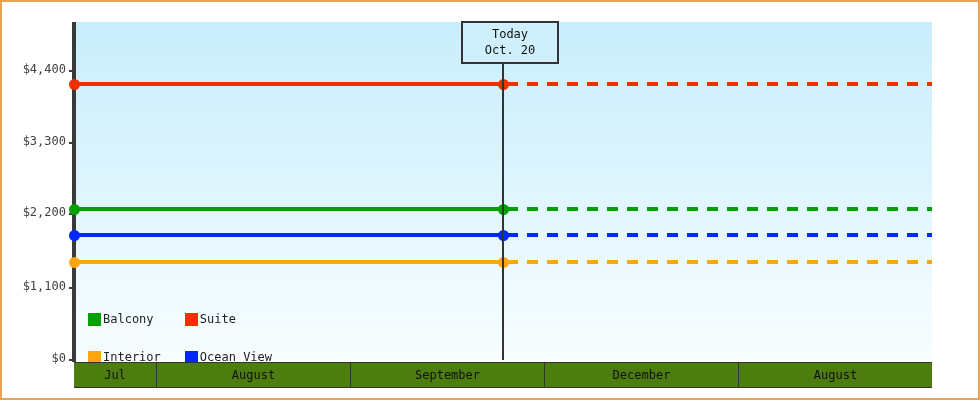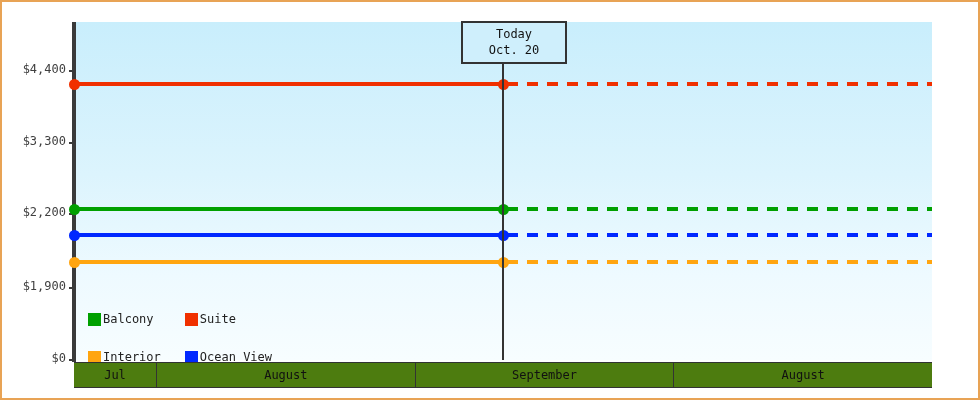--- a/index.html
+++ b/index.html
@@ -226,7 +226,7 @@
 
   <div id="today-line" style="left:500px; top:20px; height:338px;"></div>
 
-  <div id="today-box" style="left:459px; top:19px; width:106px;">
+  <div id="today-box" style="left:459px; top:19px; width:98px;">
     <div>Today</div>
     <div>Oct. 20</div>
   </div>

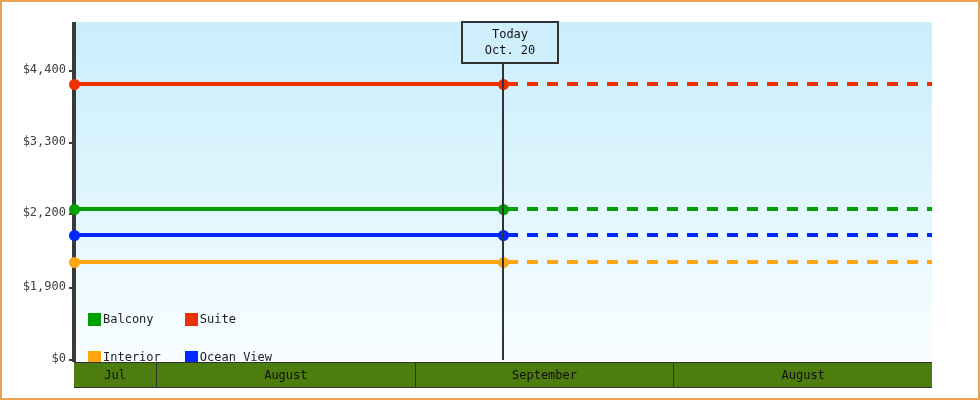--- a/index.html
+++ b/index.html
@@ -188,7 +188,7 @@
     <span class="tick-mark"></span>
   </div>
   <div class="y-tick" style="top:286px;">
-    <span class="tick-label">$1,900</span>
+    <span class="tick-label">$1,100</span>
     <span class="tick-mark"></span>
   </div>
   <div class="y-tick" style="top:358px;">

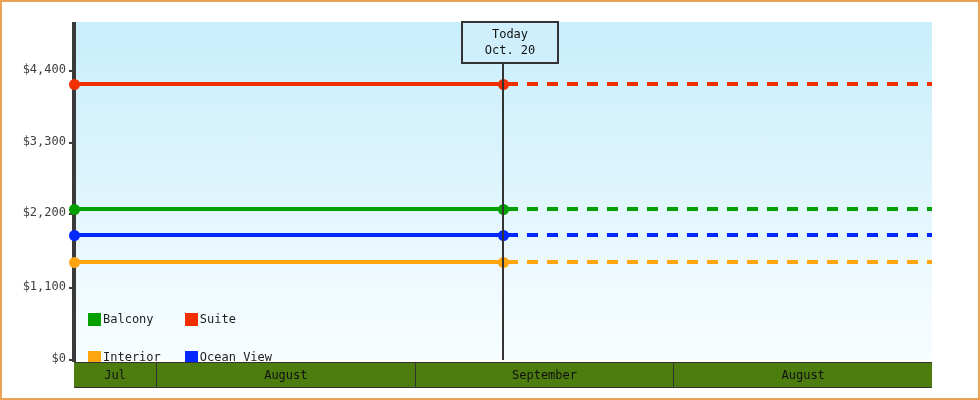--- a/index.html
+++ b/index.html
@@ -254,6 +254,7 @@
     <div class="month-cell first">Jul</div>
     <div class="month-cell">August</div>
     <div class="month-cell">September</div>
+    <div class="month-cell">December</div>
     <div class="month-cell">August</div>
   </div>
 

